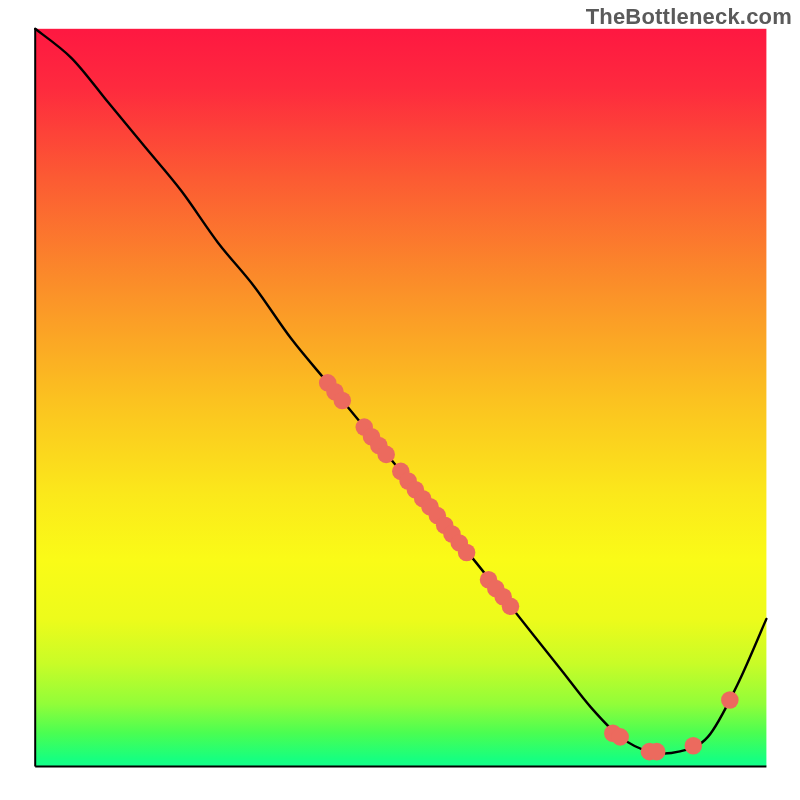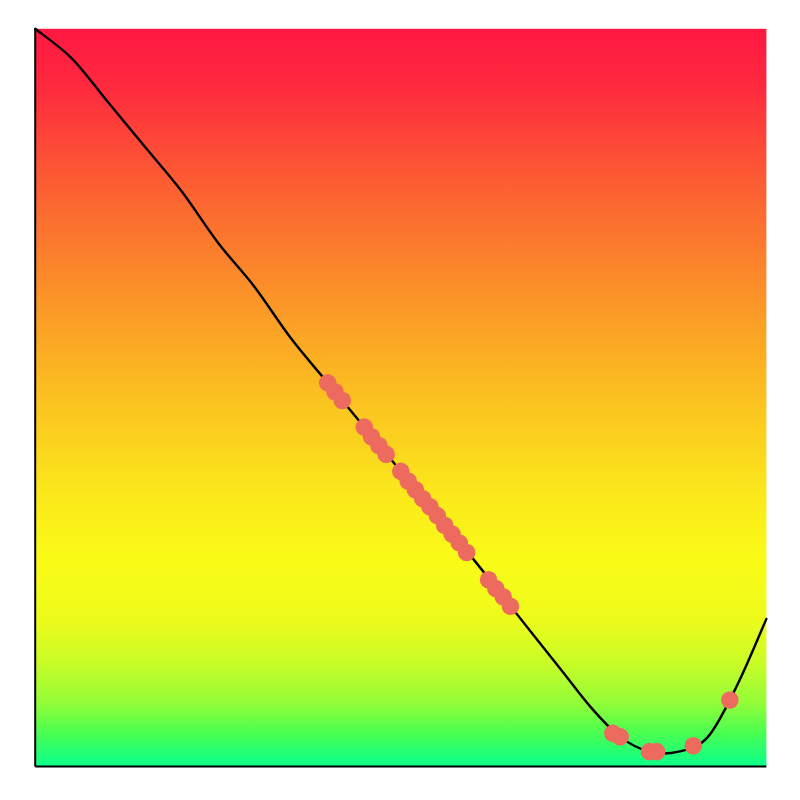--- a/index.html
+++ b/index.html
@@ -37,6 +37,7 @@
 <body>
 
 <div class="canvas-wrap">
+  <div class="watermark">TheBottleneck.com</div>
   <svg id="chart-svg" width="800" height="800" viewBox="0 0 800 800">
       <defs>
         <linearGradient id="bgGrad" x1="0" y1="0" x2="0" y2="1">

